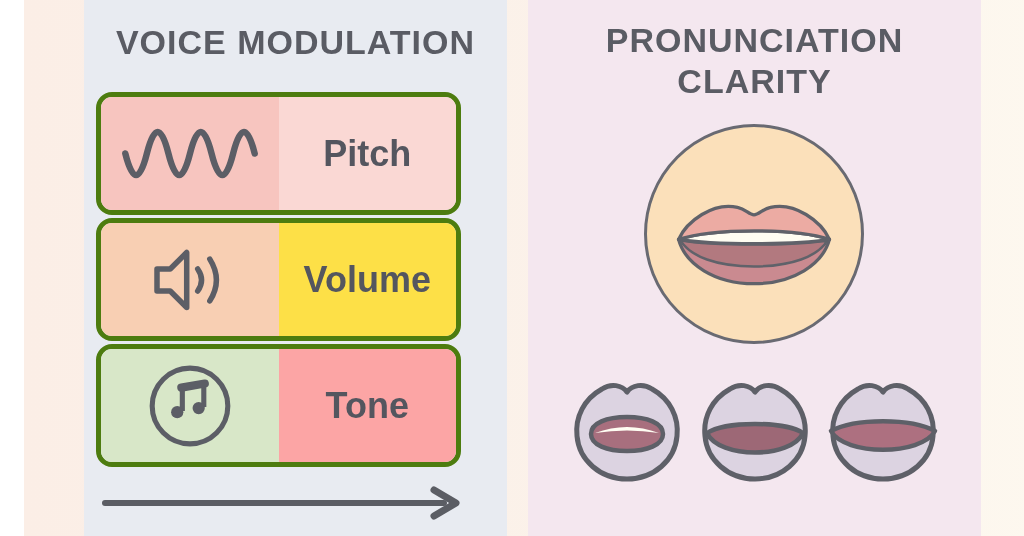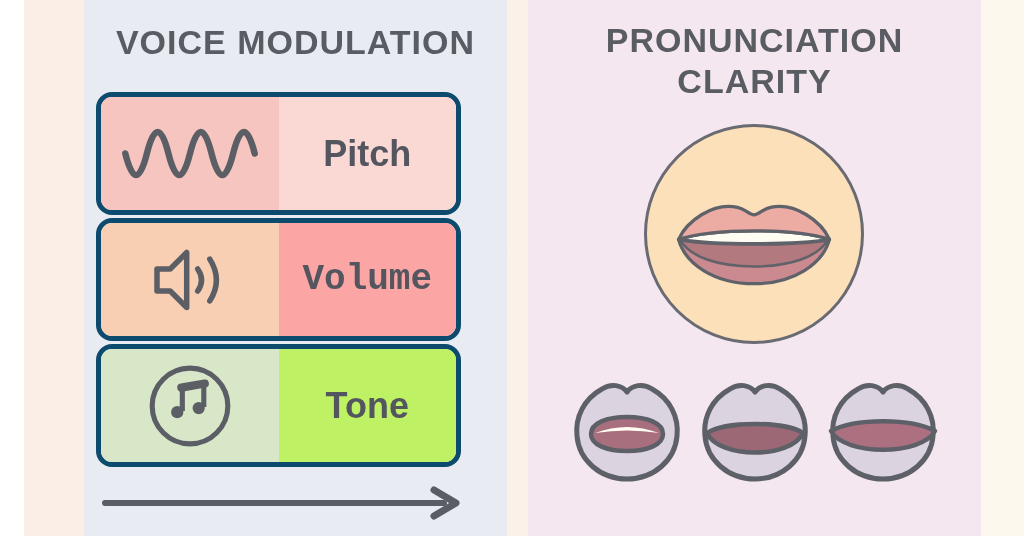--- a/index.html
+++ b/index.html
@@ -21,7 +21,7 @@
 
   .cards { position:absolute; left:12px; top:92px; width:365px; }
   .card {
-    display:flex; height:123px; border:5px solid #0c4a6e;
+    display:flex; height:123px; border:5px solid #4d7c0f;
     border-radius:16px; overflow:hidden;
   }
   .card + .card { margin-top:3px; }

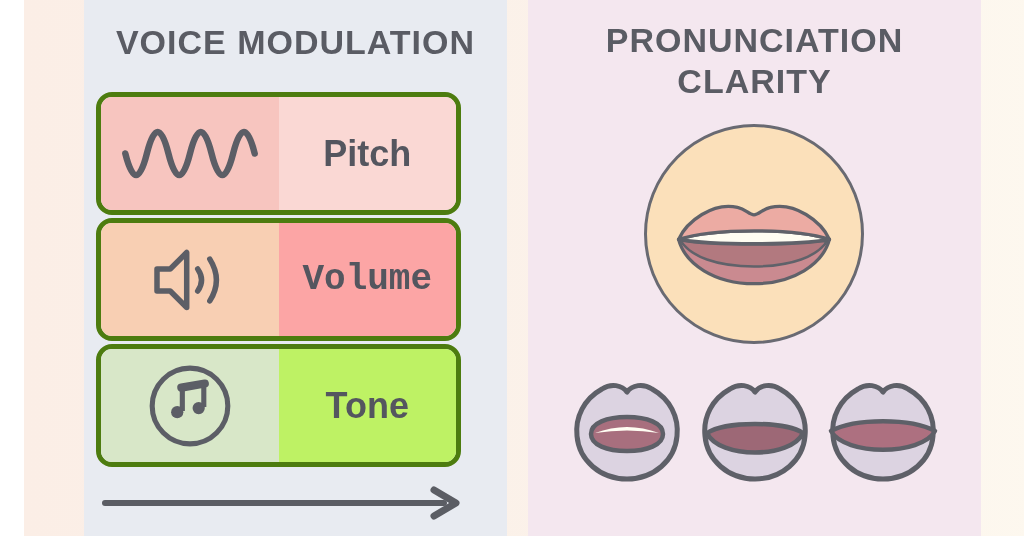--- a/index.html
+++ b/index.html
@@ -70,7 +70,7 @@
             <path d="M58,17 q12,19 0,38" fill="none" stroke="#5c5e66" stroke-width="5" stroke-linecap="round"></path>
           </svg>
         </div>
-        <div class="card-half" style="background: #fca5a5; font-family: Liberation Mono, monospace;">
+        <div class="card-half" style="background: #fde047;">
           <span class="card-label">Volume</span>
         </div>
       </div>

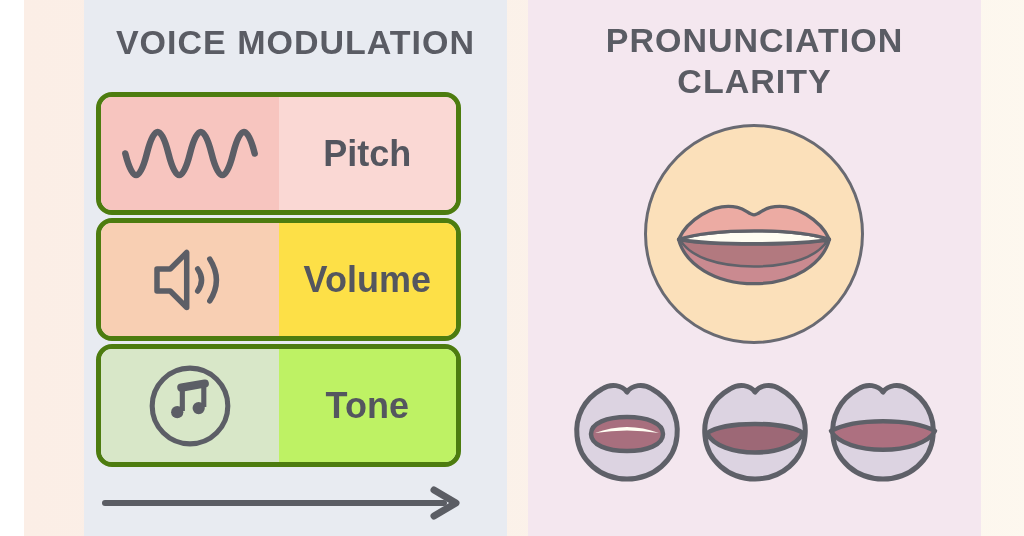--- a/index.html
+++ b/index.html
@@ -85,7 +85,7 @@
             <circle cx="53.5" cy="47" r="6" fill="#5c5e66"></circle>
           </svg>
         </div>
-        <div class="card-half" style="background: #bef264;">
+        <div class="card-half" style="background: #fca5a5;">
           <span class="card-label">Tone</span>
         </div>
       </div>

